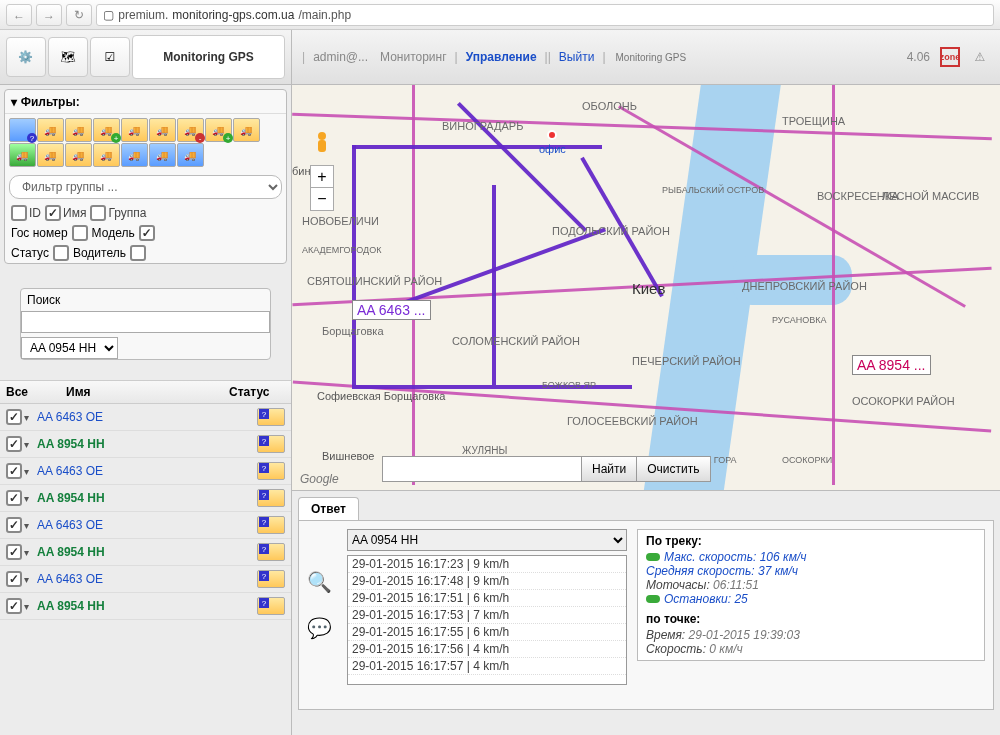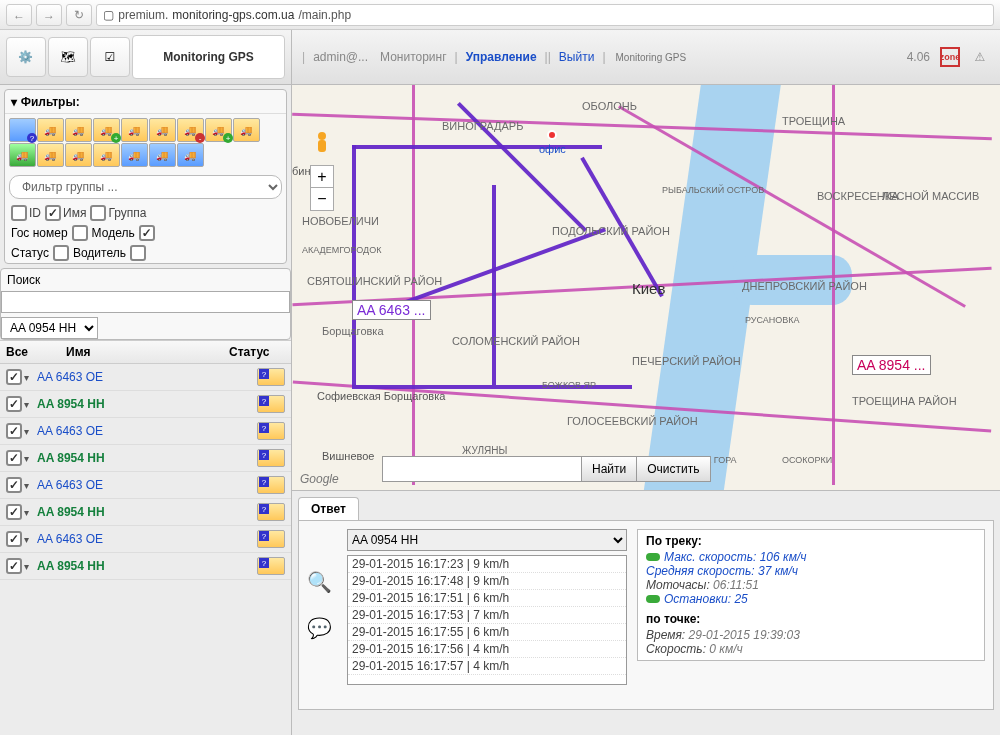--- a/index.html
+++ b/index.html
@@ -48,7 +48,7 @@
 .chk.checked::after { content: "✓"; color: #333; font-weight: bold; font-size: 12px; }
 
 
-.search-box { margin: 0; }
+.search-box { margin: 20px; }
 .search-input { width: 100%; height: 22px; border: 1px solid #aaa; padding: 0 4px; }
 .search-select { margin-top: 4px; height: 22px; border: 1px solid #aaa; padding: 0 4px; background: #fff; }
 

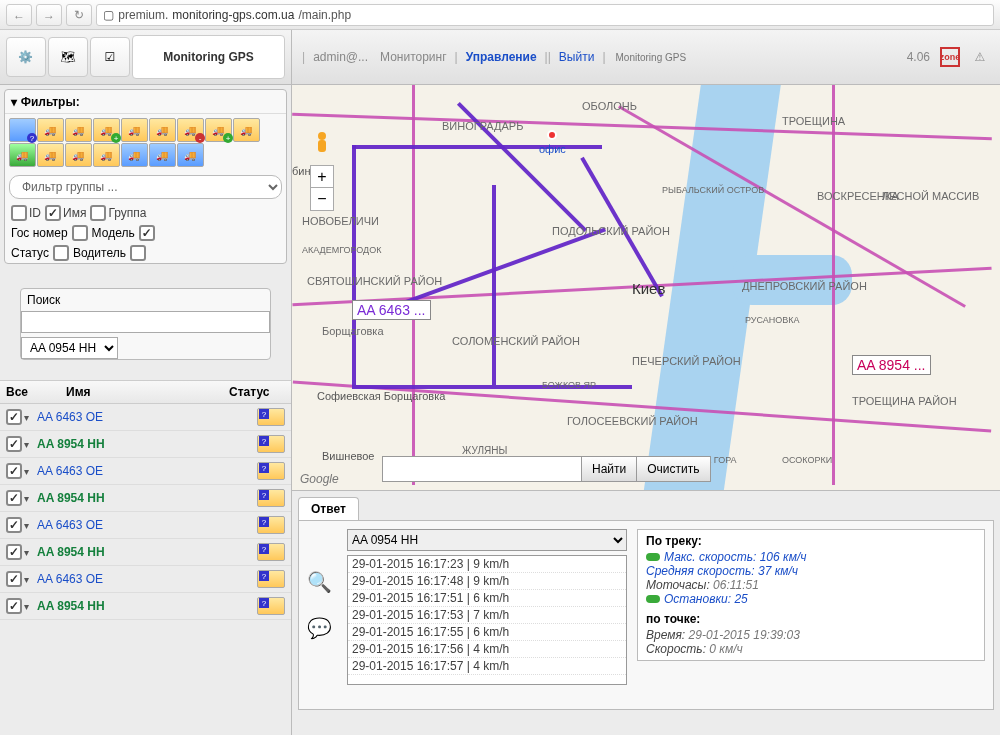--- a/index.html
+++ b/index.html
@@ -305,7 +305,7 @@
         <div class="map-label" style="top:240px;left:30px">Борщаговка</div>
         <div class="map-label" style="top:270px;left:340px">ПЕЧЕРСКИЙ РАЙОН</div>
         <div class="map-label" style="top:195px;left:450px">ДНЕПРОВСКИЙ РАЙОН</div>
-        <div class="map-label" style="top:230px;left:453px;font-size:9px">РУСАНОВКА</div>
+        <div class="map-label" style="top:230px;left:480px;font-size:9px">РУСАНОВКА</div>
         <div class="map-label" style="top:310px;left:560px">ТРОЕЩИНА РАЙОН</div>
         <div class="map-label" style="top:330px;left:275px">ГОЛОСЕЕВСКИЙ РАЙОН</div>
         <div class="map-label" style="top:295px;left:250px;font-size:9px">БОЖКОВ ЯР</div>

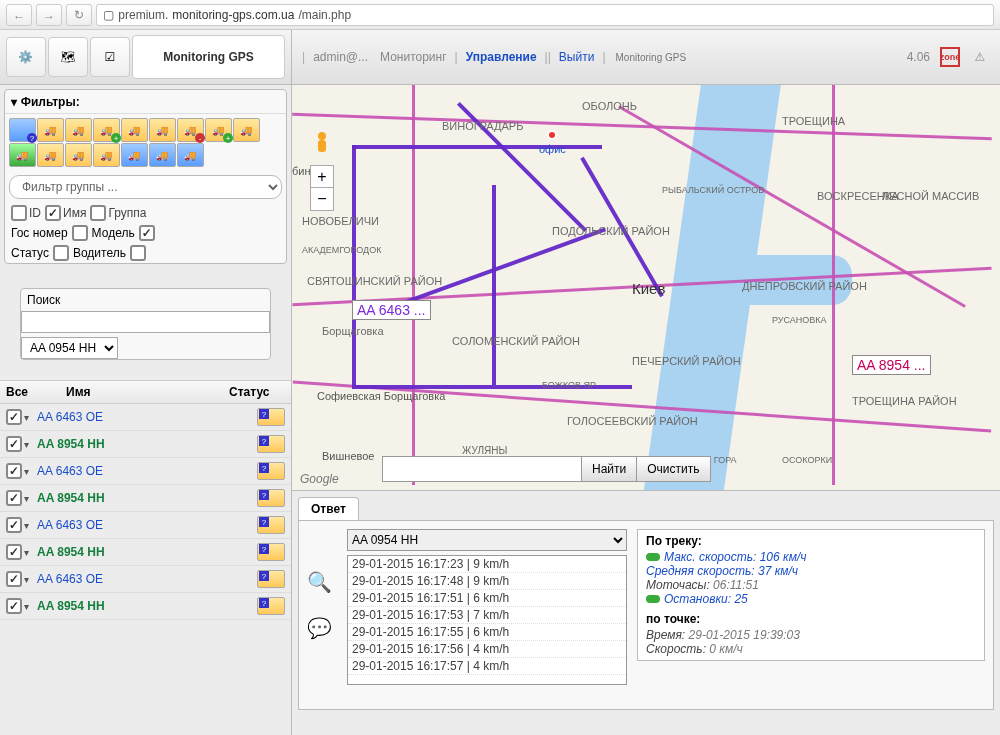--- a/index.html
+++ b/index.html
@@ -306,7 +306,7 @@
         <div class="map-label" style="top:270px;left:340px">ПЕЧЕРСКИЙ РАЙОН</div>
         <div class="map-label" style="top:195px;left:450px">ДНЕПРОВСКИЙ РАЙОН</div>
         <div class="map-label" style="top:230px;left:480px;font-size:9px">РУСАНОВКА</div>
-        <div class="map-label" style="top:310px;left:560px">ТРОЕЩИНА РАЙОН</div>
+        <div class="map-label" style="top:310px;left:560px">ОСОКОРКИ РАЙОН</div>
         <div class="map-label" style="top:330px;left:275px">ГОЛОСЕЕВСКИЙ РАЙОН</div>
         <div class="map-label" style="top:295px;left:250px;font-size:9px">БОЖКОВ ЯР</div>
         <div class="map-label" style="top:360px;left:170px;font-size:10px">ЖУЛЯНЫ</div>

